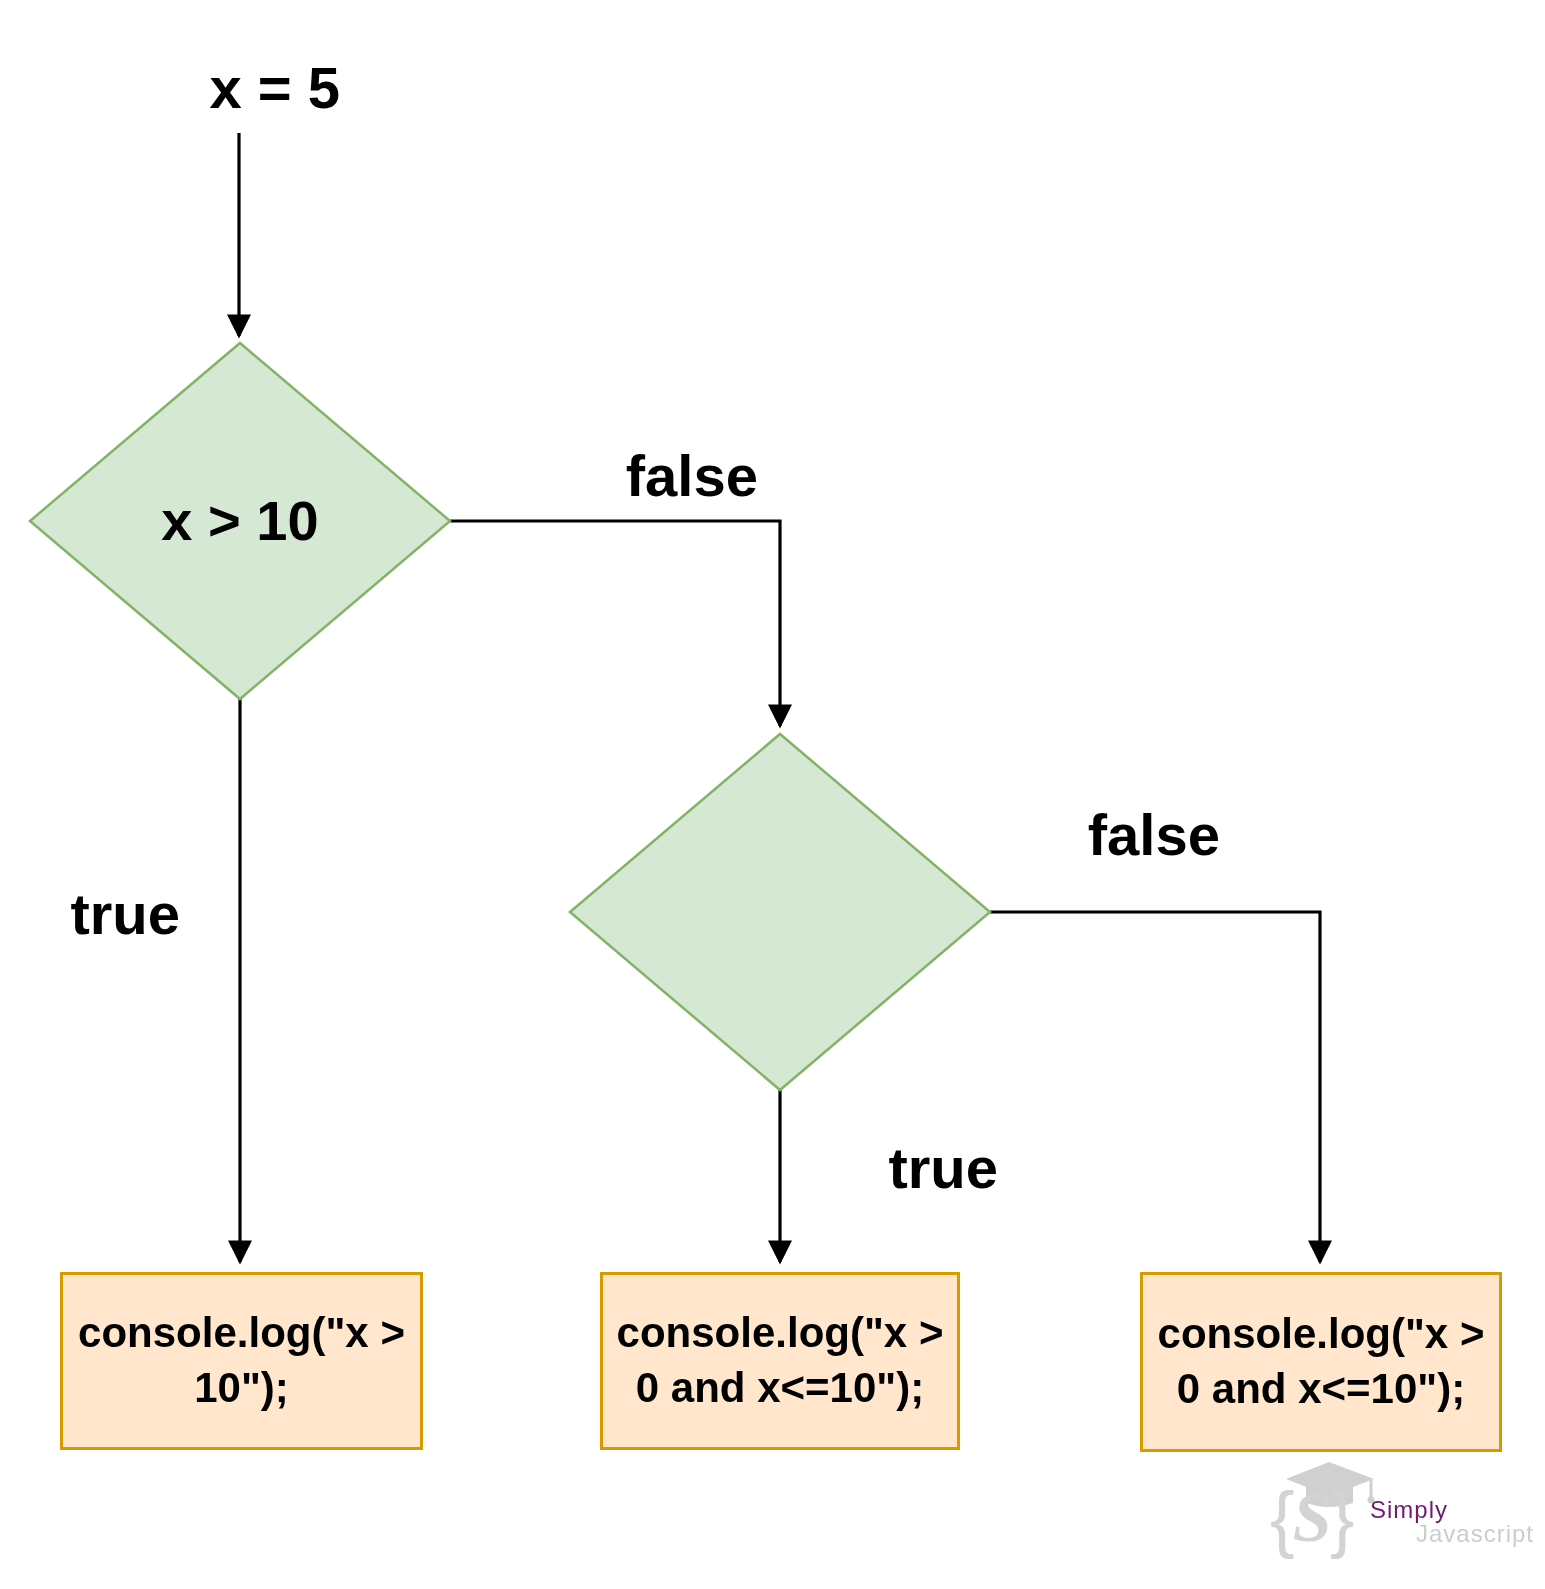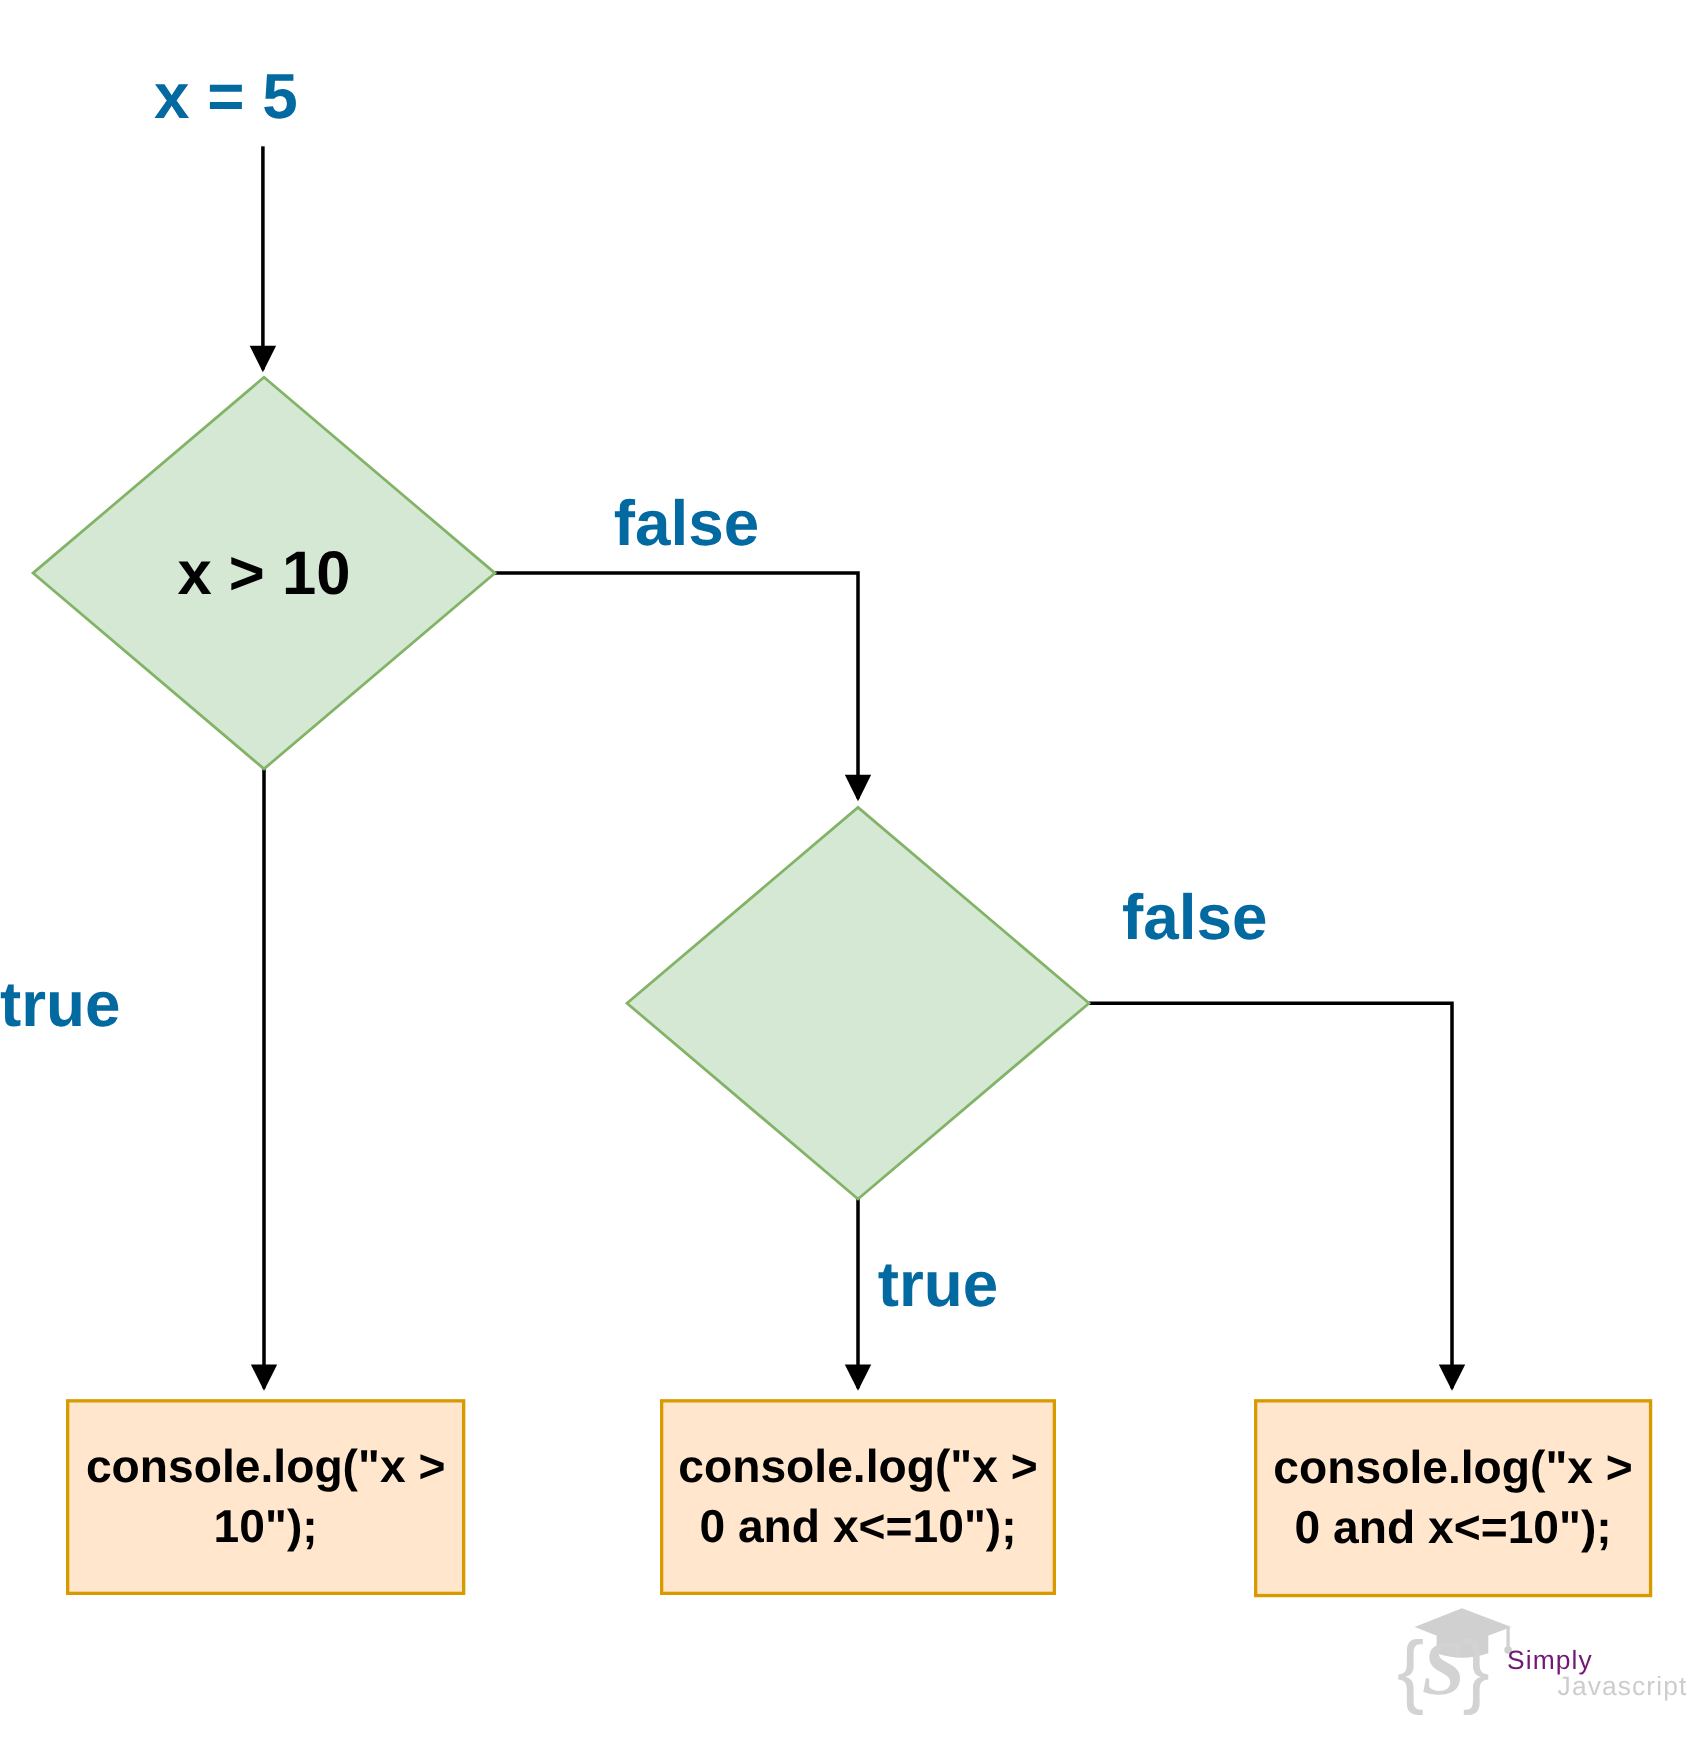--- a/index.html
+++ b/index.html
@@ -15,9 +15,9 @@
   .decision{fill:#d5e8d4;stroke:#82b366;stroke-width:2.5;}
   .label{
     position:absolute;
-    font-weight:bold;color:#0369a1;
+    font-weight:bold;color:#000000;
     font-size:58px;line-height:1.05;
-    text-align:left;white-space:nowrap;
+    text-align:right;white-space:nowrap;
   }
   .decision-label{
     position:absolute;width:300px;

